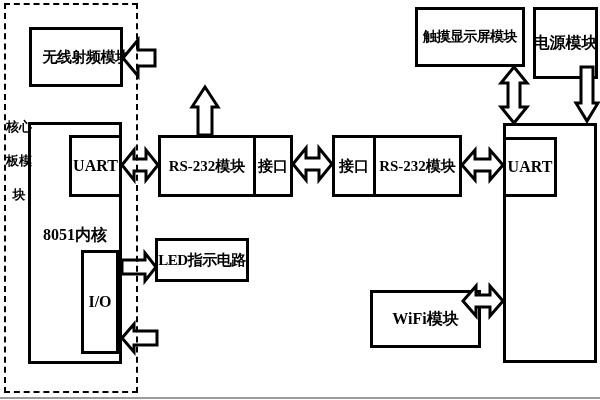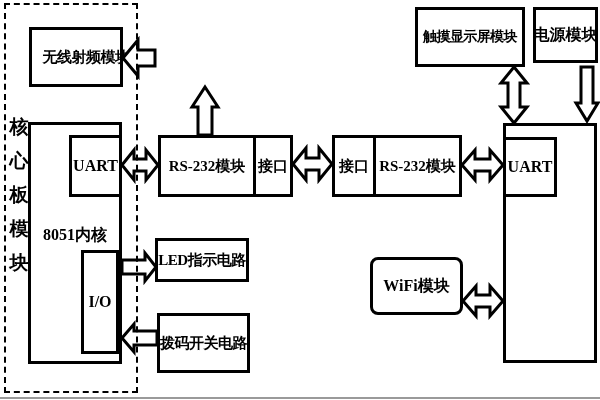--- a/index.html
+++ b/index.html
@@ -52,7 +52,7 @@
   <div class="box xs" style="left:415px;top:7px;width:110px;height:60px;">
     <span>触摸显示屏模块</span>
   </div>
-  <div class="box" style="left:533px;top:7px;width:65px;height:56px;">
+  <div class="box" style="left:533px;top:7px;width:65px;height:72px;">
     <span>电源模块</span>
   </div>
 

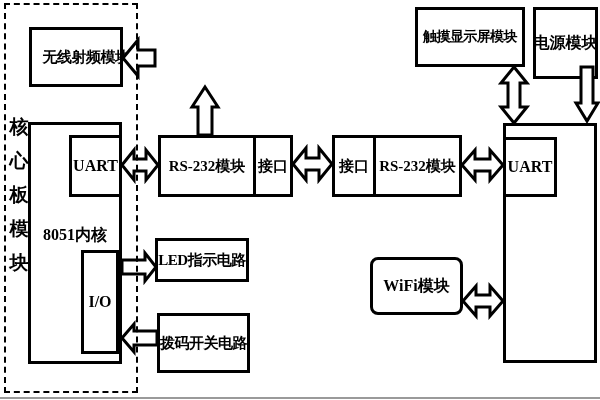--- a/index.html
+++ b/index.html
@@ -25,7 +25,7 @@
   }
   .vlabel{
     position:absolute;left:6px;top:110px;width:26px;height:190px;z-index:1;
-    font-weight:bold;font-size:19px;line-height:34px;text-align:center;
+    font-weight:bold;font-size:13px;line-height:34px;text-align:center;
     word-break:break-all;letter-spacing:0;
   }
   .dashed{

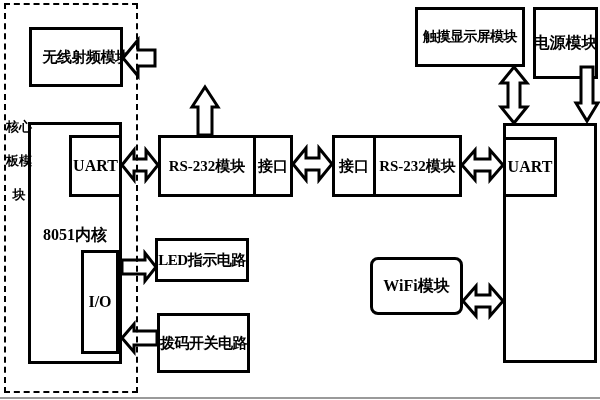--- a/index.html
+++ b/index.html
@@ -90,7 +90,7 @@
     <span>拨码开关电路</span>
   </div>
 
-  <div class="box" style="left:370px;top:257px;width:93px;height:58px;border-radius:8px;">
+  <div class="box" style="left:370px;top:290px;width:111px;height:58px;">
     <span>WiFi模块</span>
   </div>
 

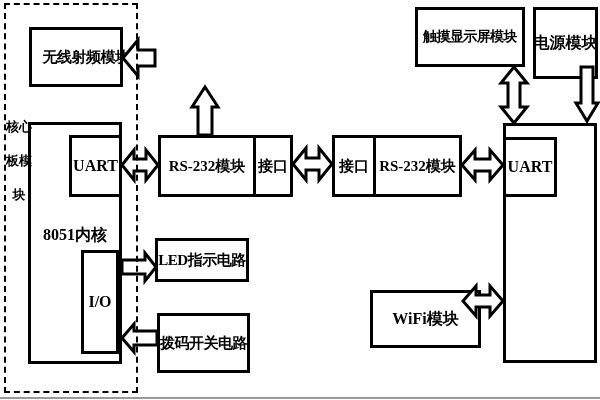--- a/index.html
+++ b/index.html
@@ -86,9 +86,6 @@
   <div class="box sm" style="left:155px;top:238px;width:94px;height:44px;">
     <span>LED指示电路</span>
   </div>
-  <div class="box sm" style="left:157px;top:313px;width:93px;height:60px;">
-    <span>拨码开关电路</span>
-  </div>
 
   <div class="box" style="left:370px;top:290px;width:111px;height:58px;">
     <span>WiFi模块</span>

